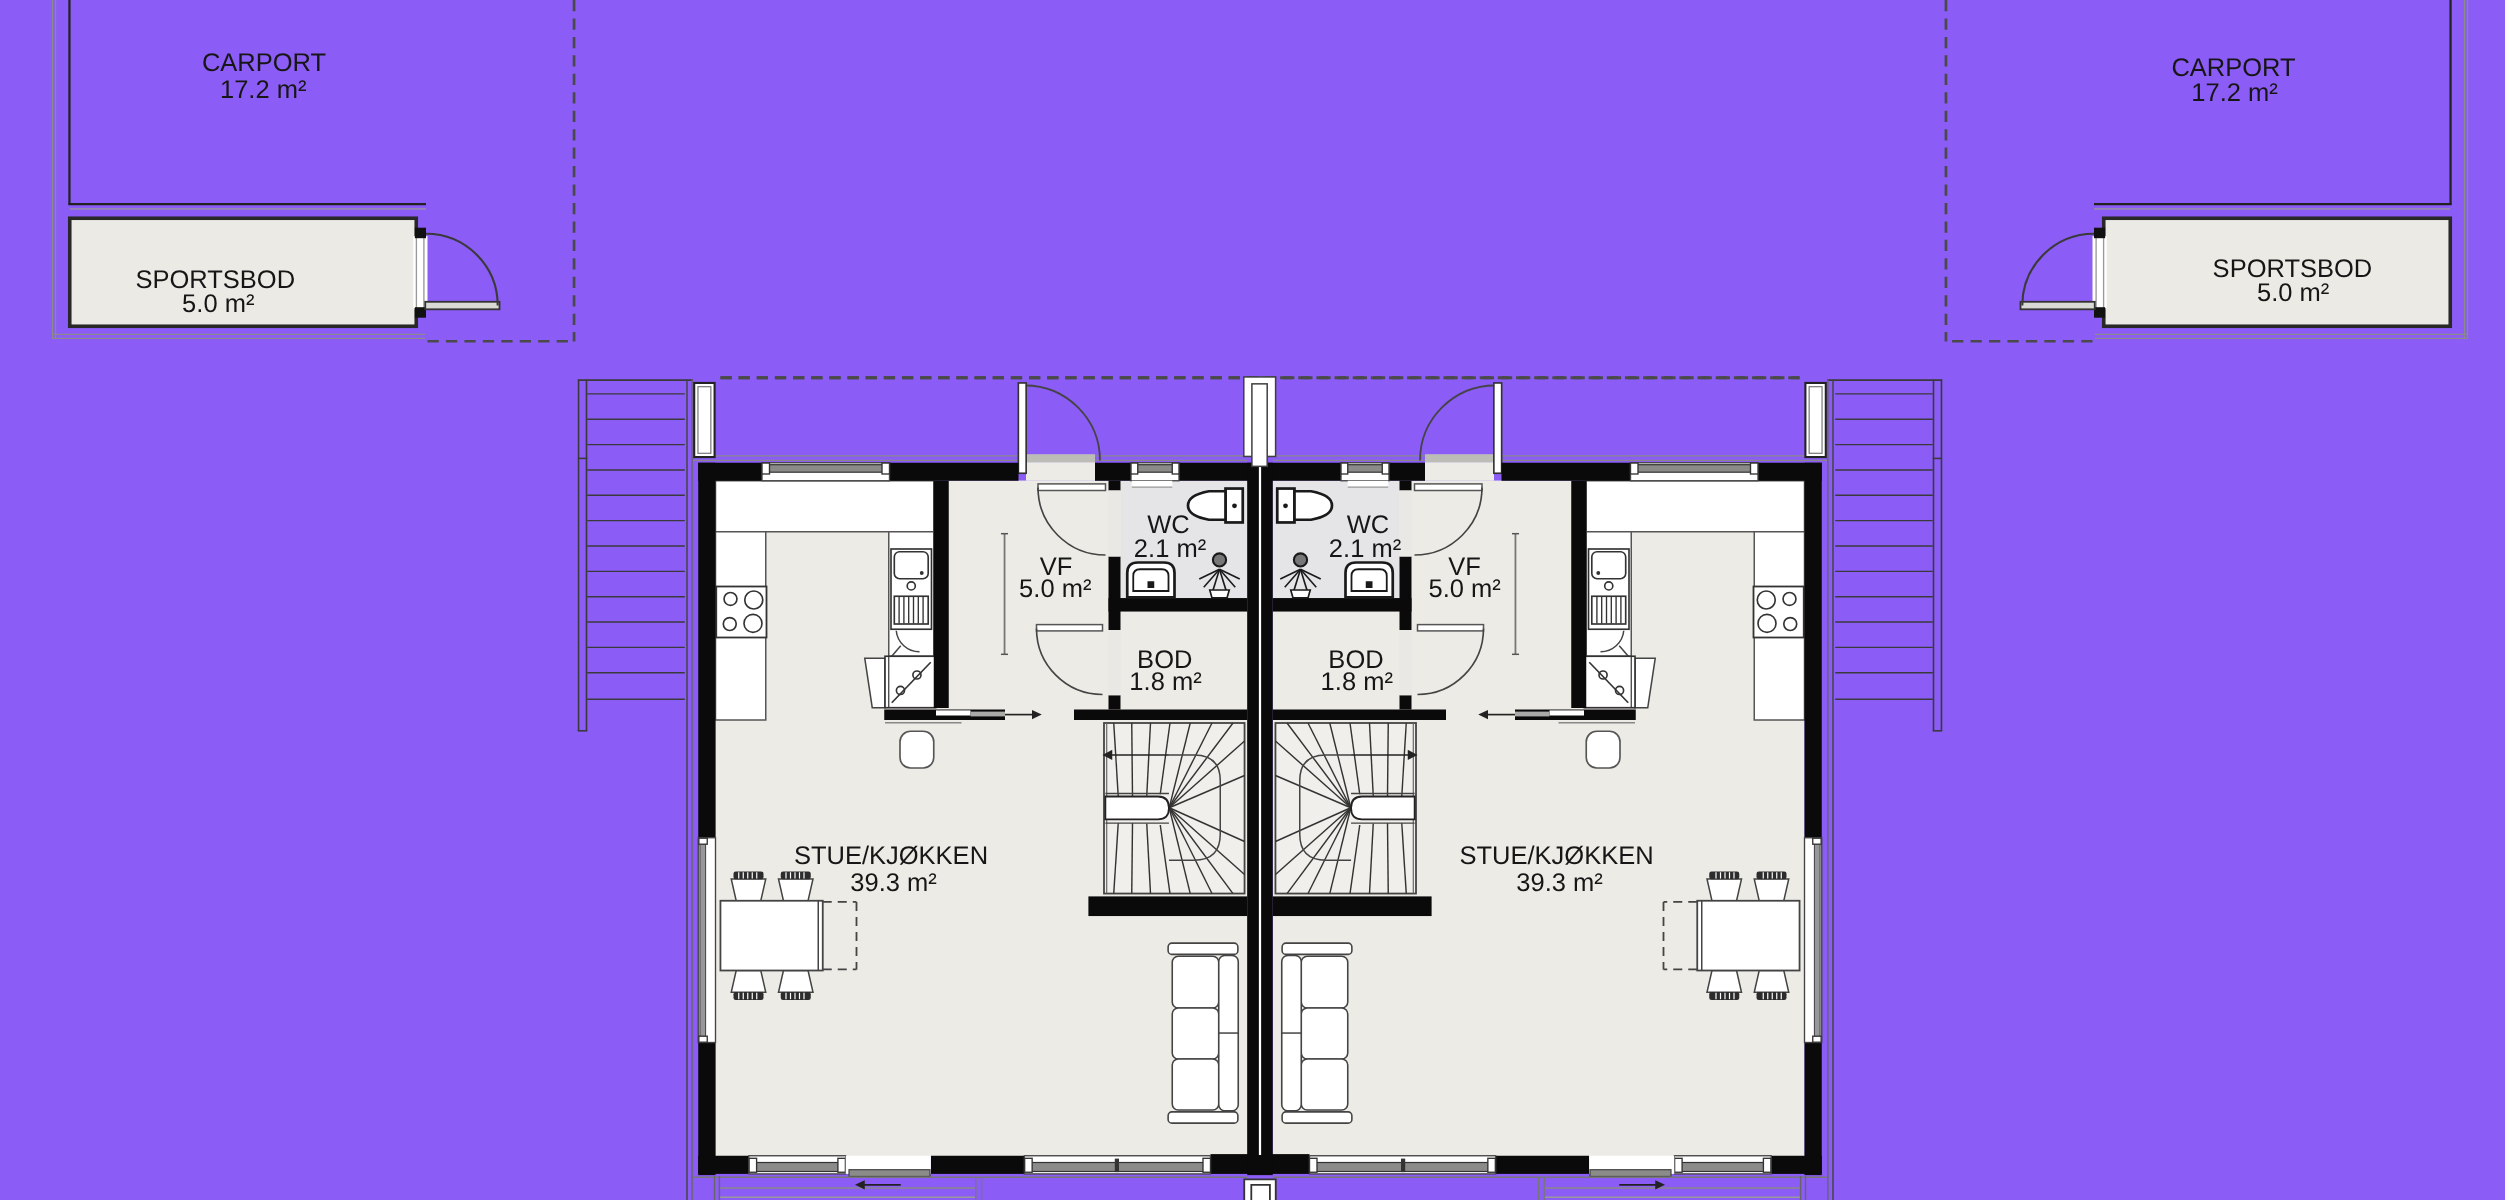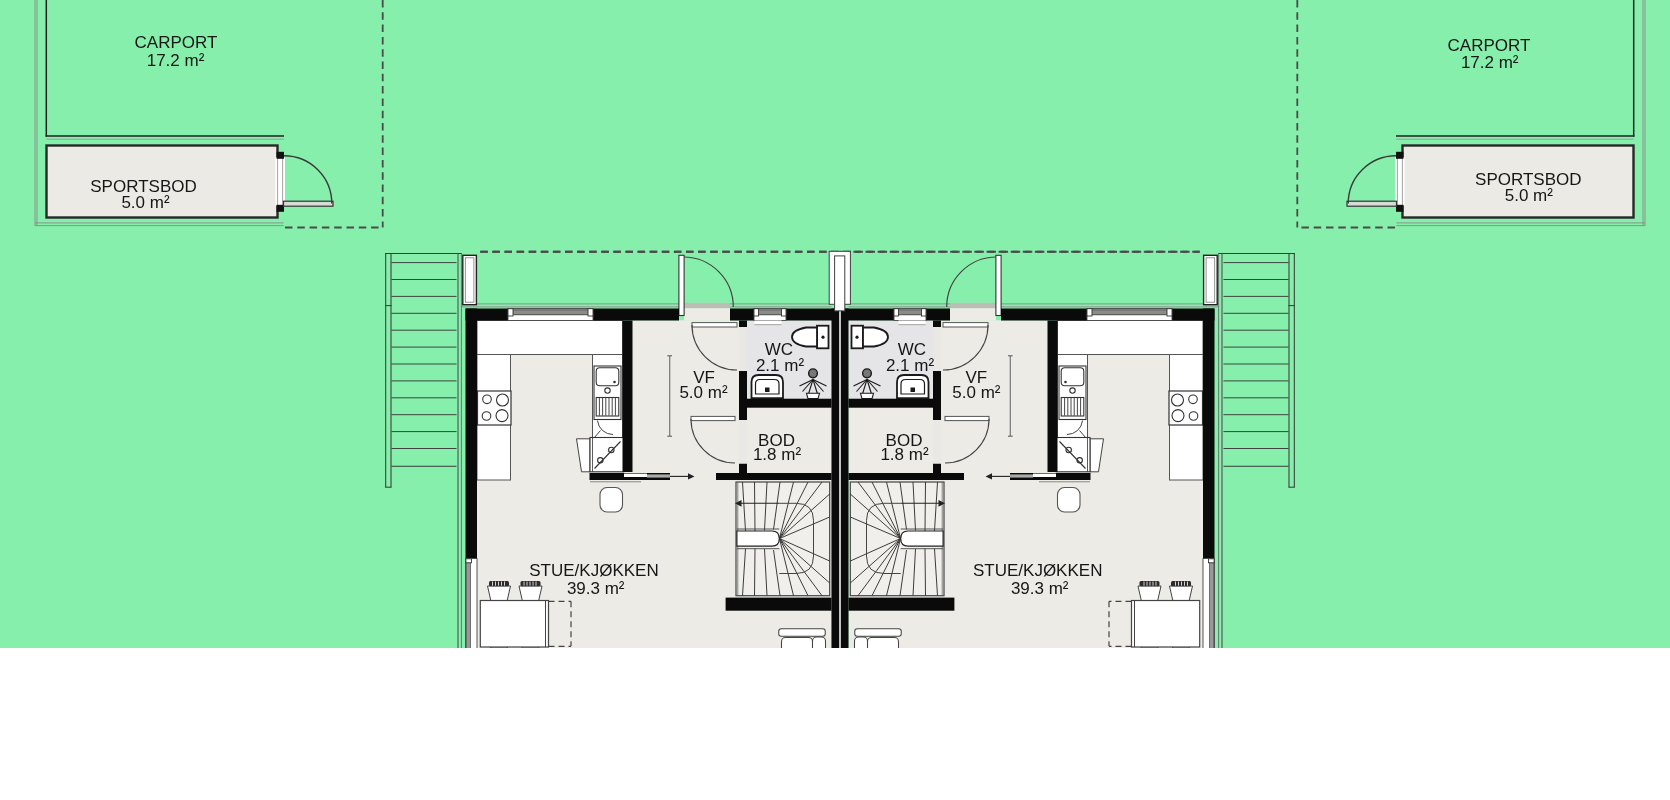--- a/index.html
+++ b/index.html
@@ -3,7 +3,7 @@
 <meta charset="utf-8">
 <style>
   html,body{margin:0;padding:0;background:#ffffff;}
-  #plan{position:relative;width:1670px;height:648px;background:#86efac;overflow:hidden;
+  #plan{position:relative;width:1670px;height:800px;background:#8b5cf6;overflow:hidden;
         font-family:"Liberation Sans", sans-serif;}
   svg text{font-family:"Liberation Sans", sans-serif; fill:#161616;}
 </style>

